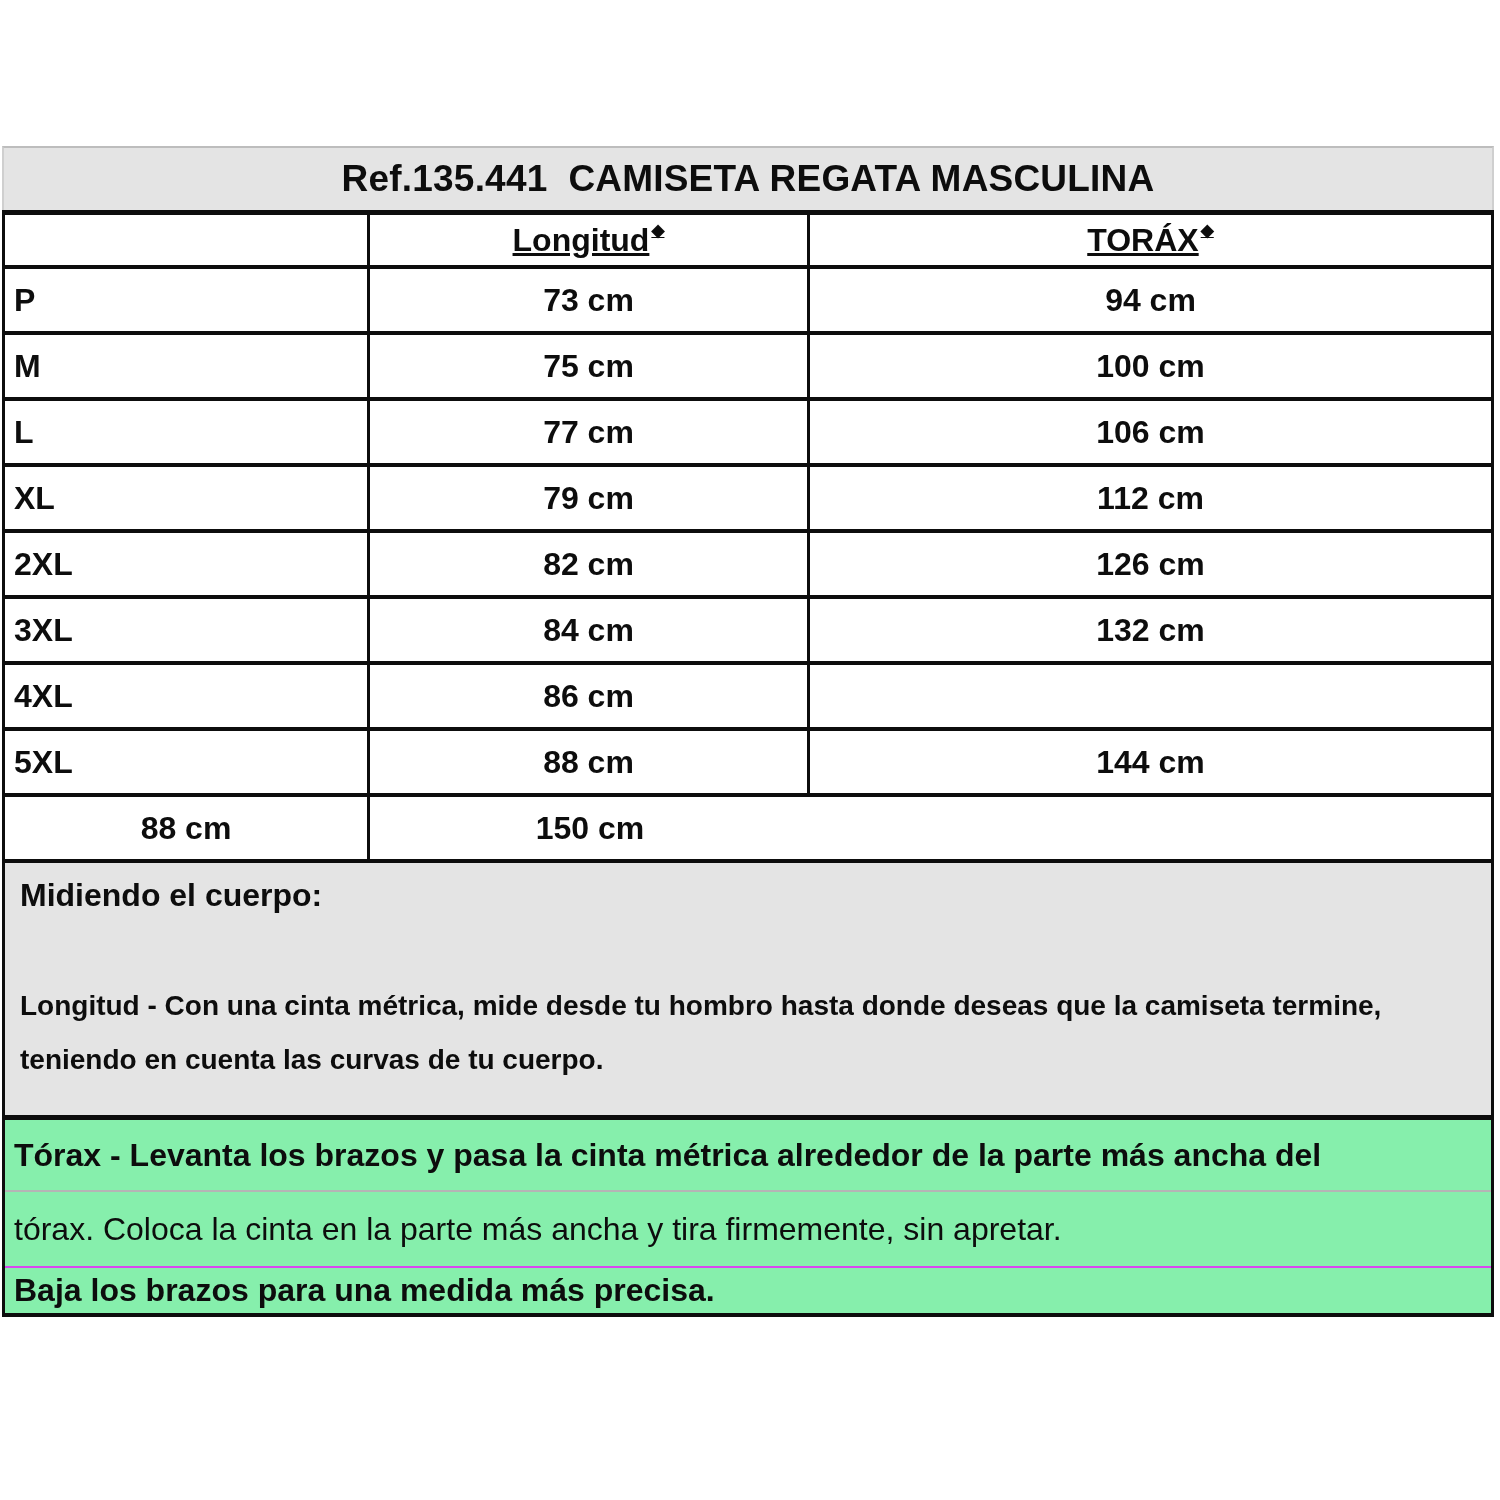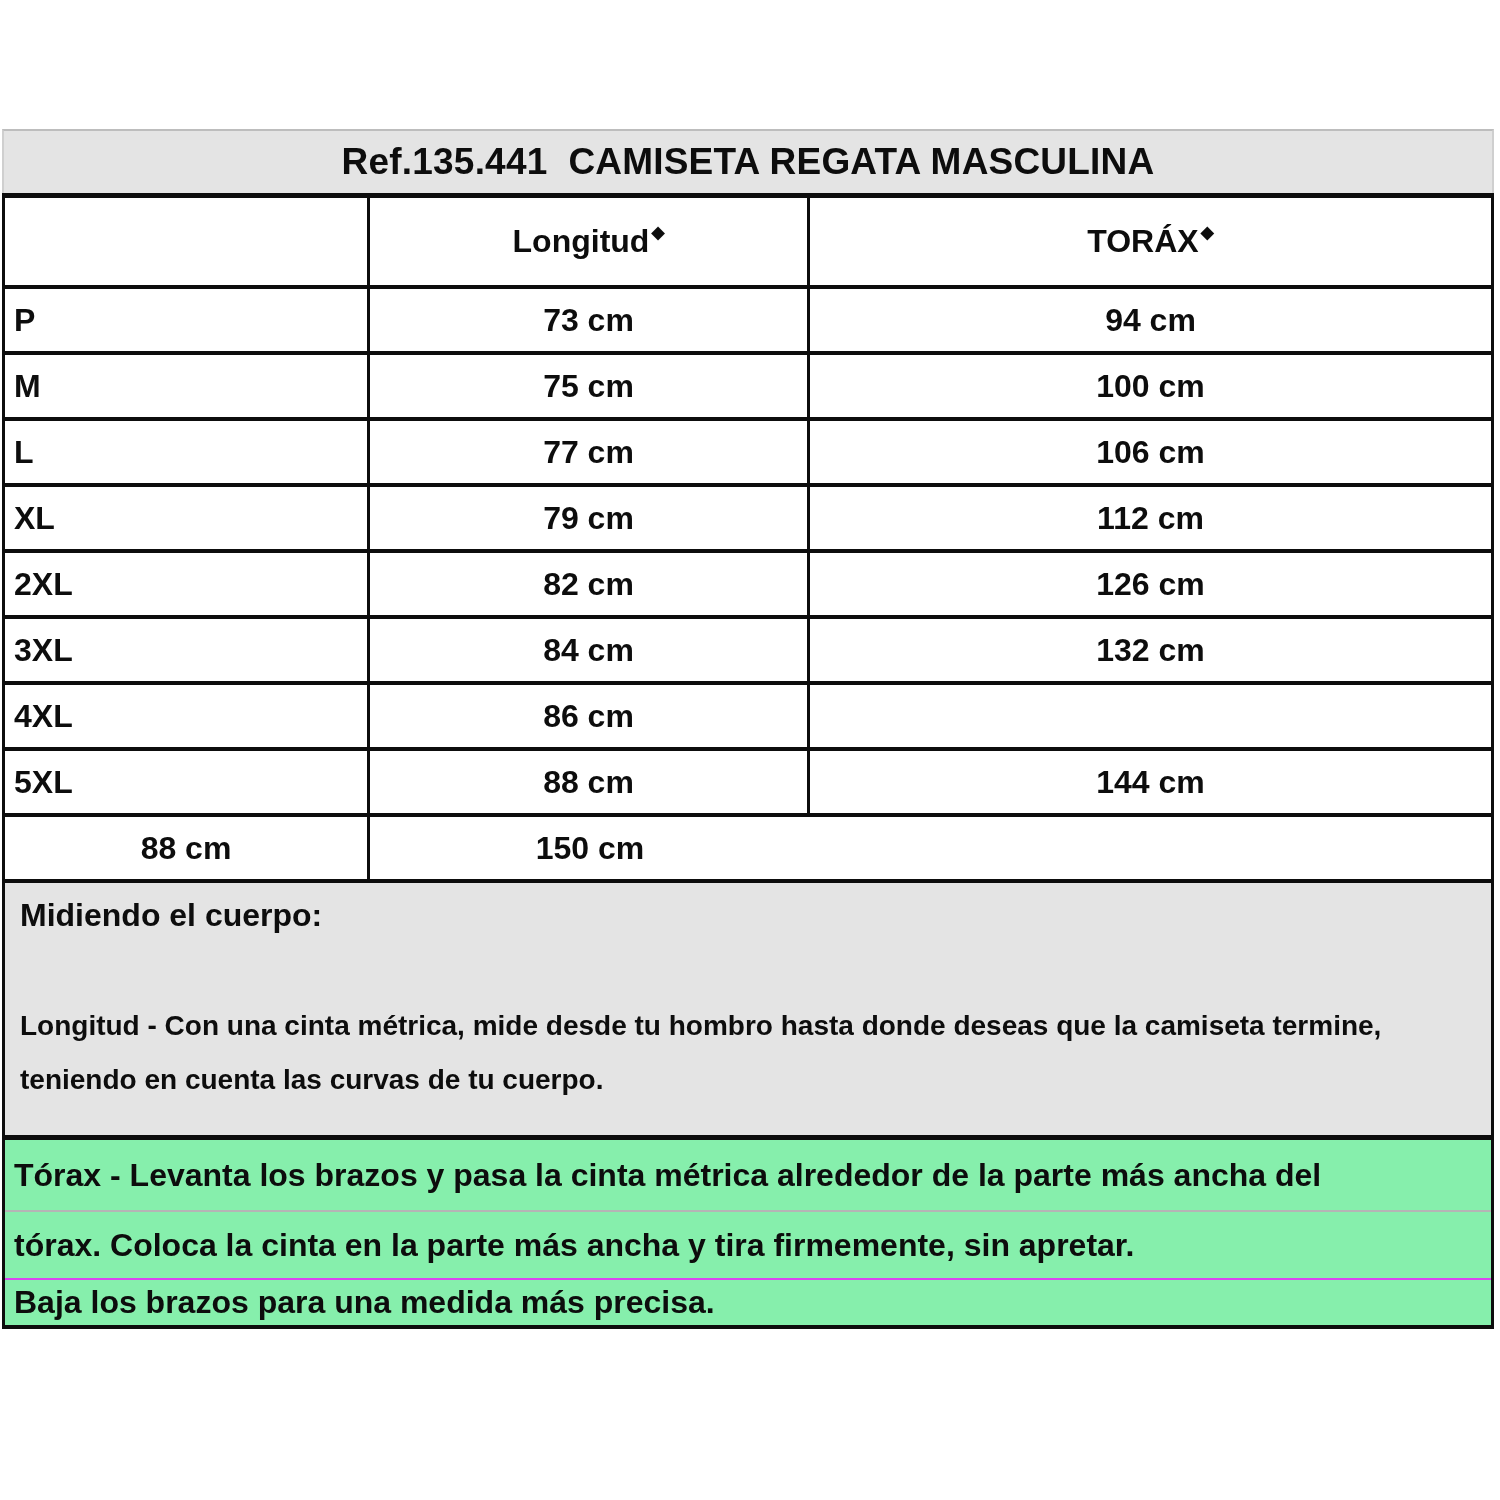--- a/index.html
+++ b/index.html
@@ -19,7 +19,7 @@
   .chart {
     position: absolute;
     left: 2px;
-    top: 129px;
+    top: 146px;
     width: 1492px;
     box-sizing: border-box;
   }

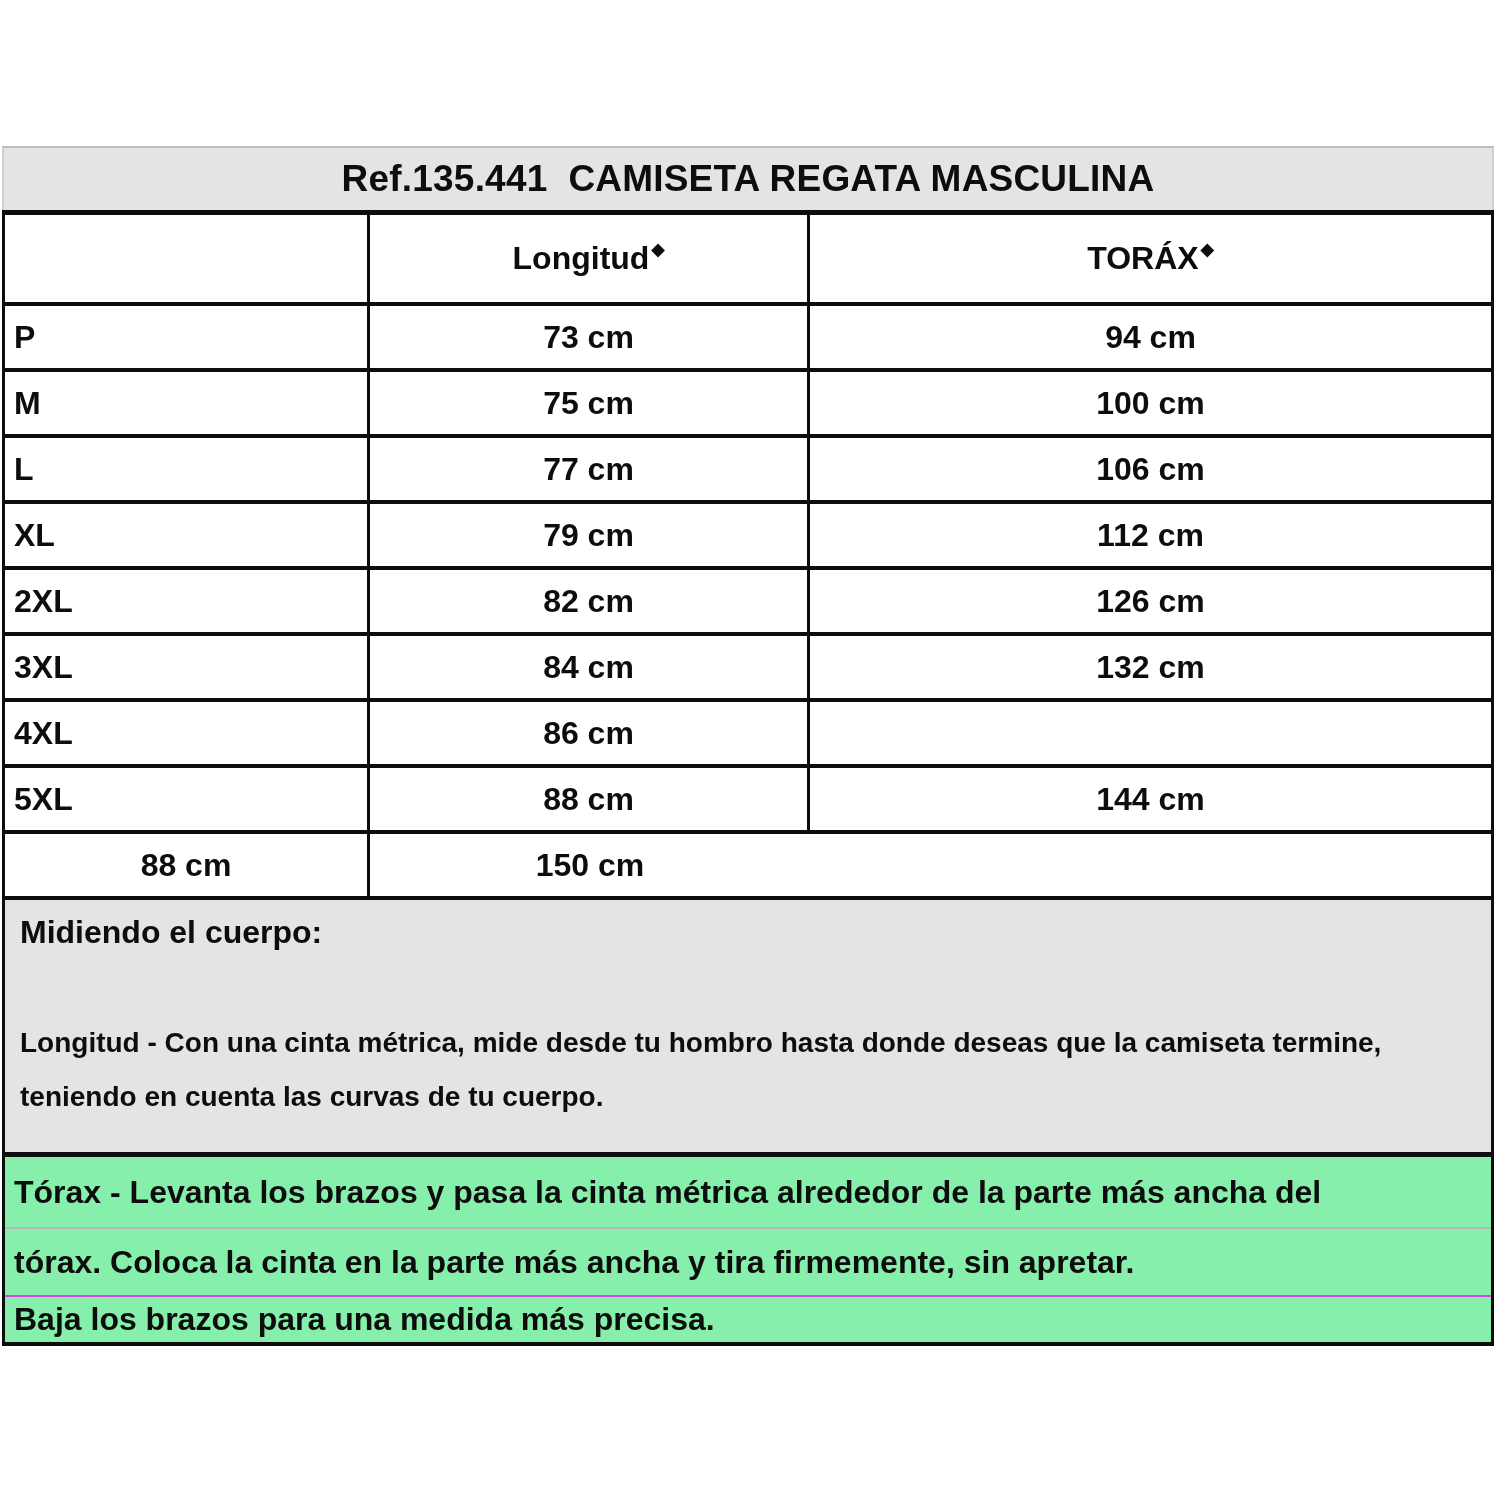--- a/index.html
+++ b/index.html
@@ -50,7 +50,7 @@
     grid-template-columns: 365px 440px 1fr;
     box-sizing: border-box;
   }
-  .trow.header { height: 87px; }
+  .trow.header { height: 50px; text-decoration: underline; }
   .trow.data {
     height: 66px;
     border-top: 4px solid #0d0d0d;

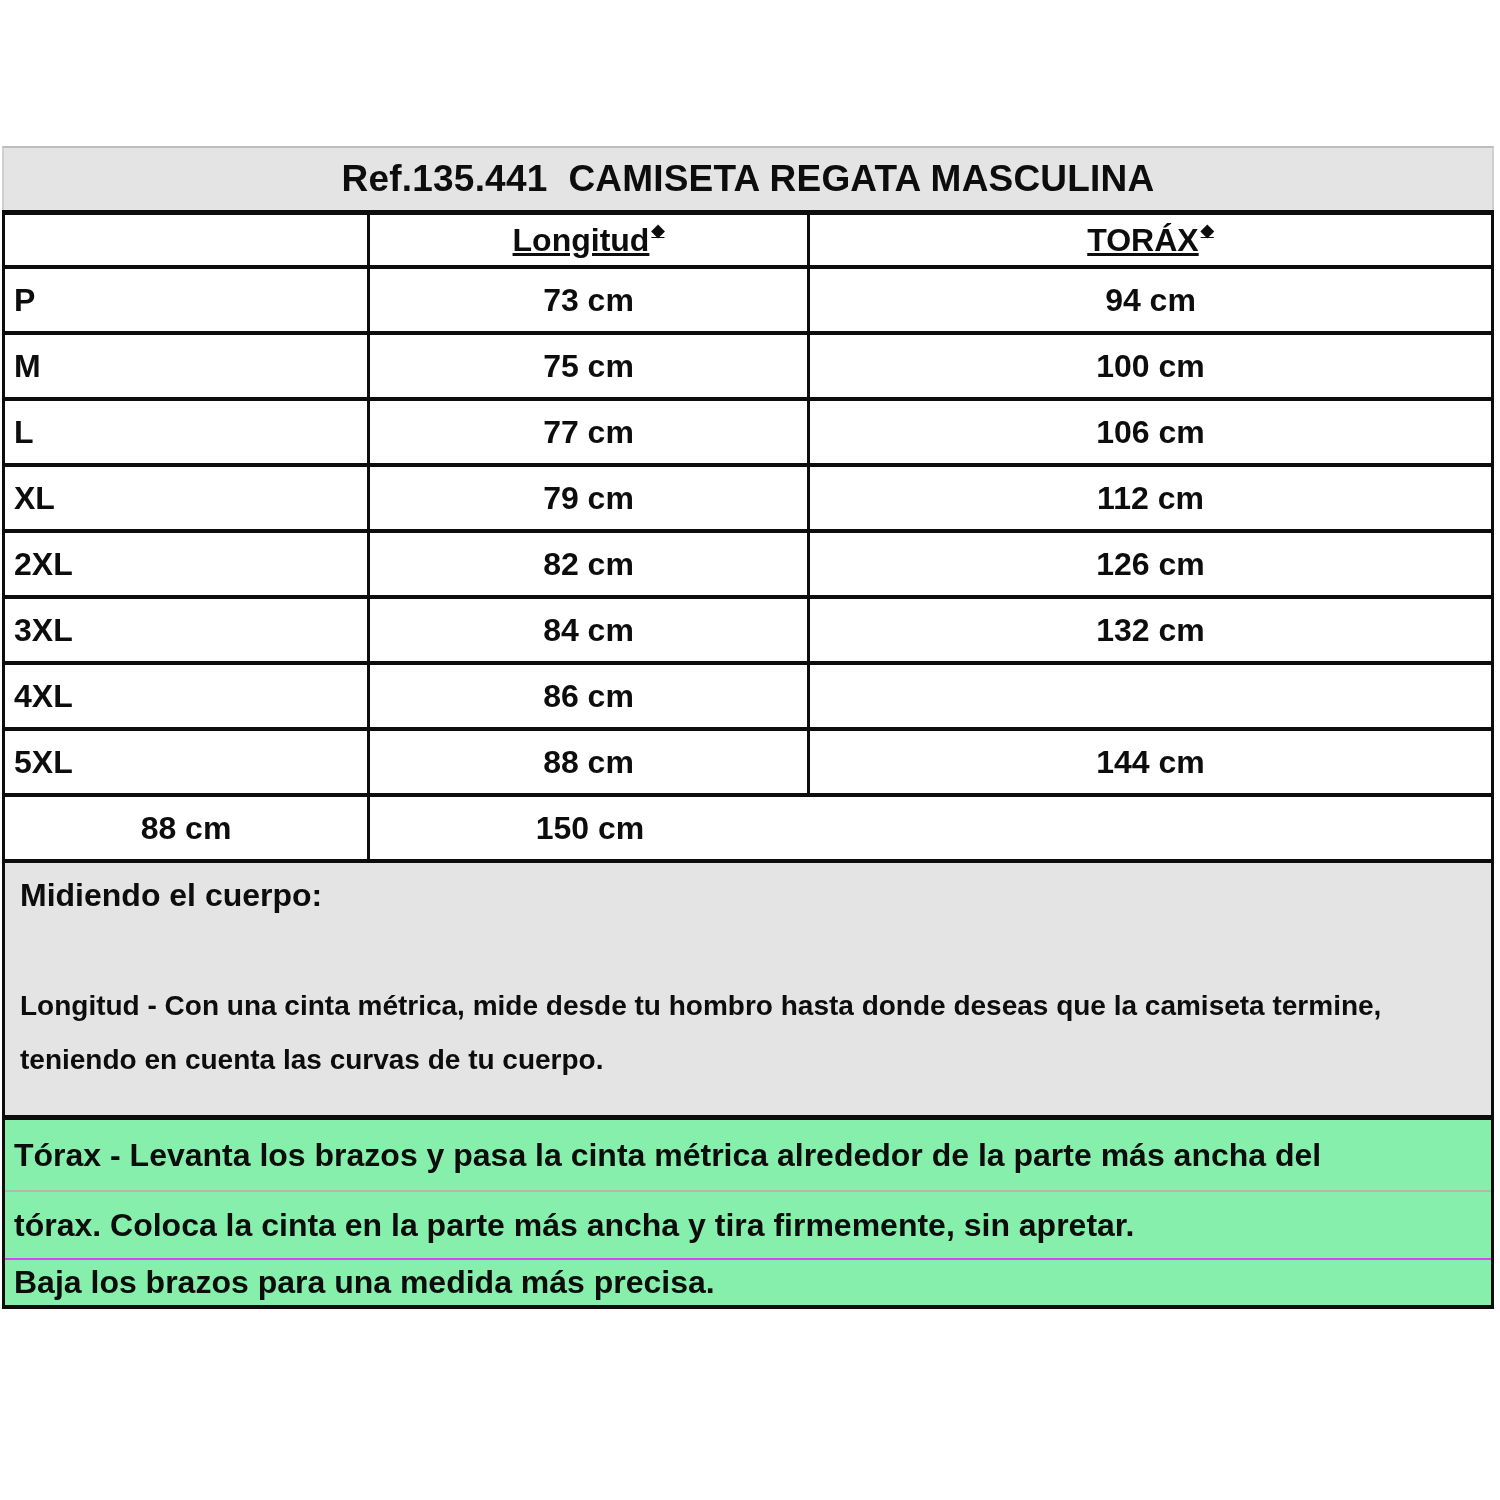--- a/index.html
+++ b/index.html
@@ -117,7 +117,7 @@
     white-space: nowrap;
   }
   .wrow.r1 { height: 70px; font-weight: 700; }
-  .wrow.r2 { height: 68px; font-weight: 700; border-top: 2px solid #b5b5b5; }
+  .wrow.r2 { height: 76px; font-weight: 400; border-top: 2px solid #b5b5b5; }
   .wrow.r3 { height: 47px; font-weight: 700; border-top: 2px solid #d946ef; }
 </style>
 </head>

